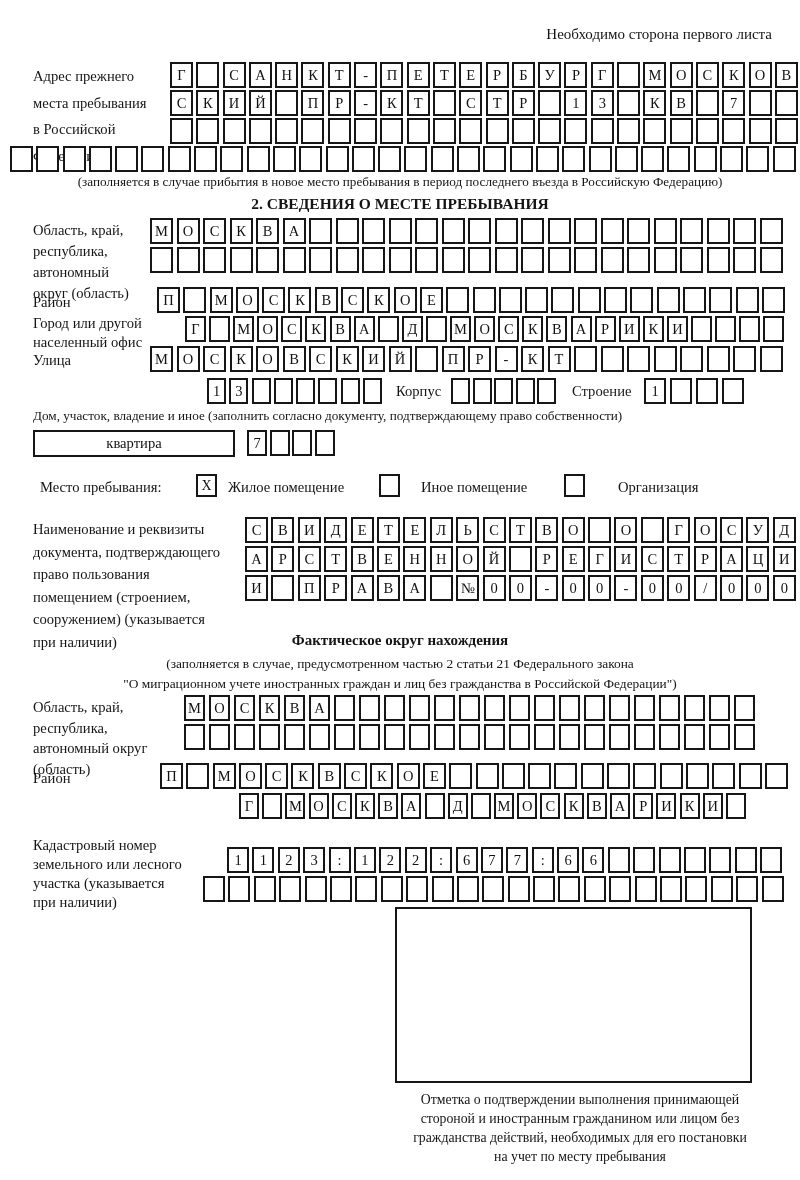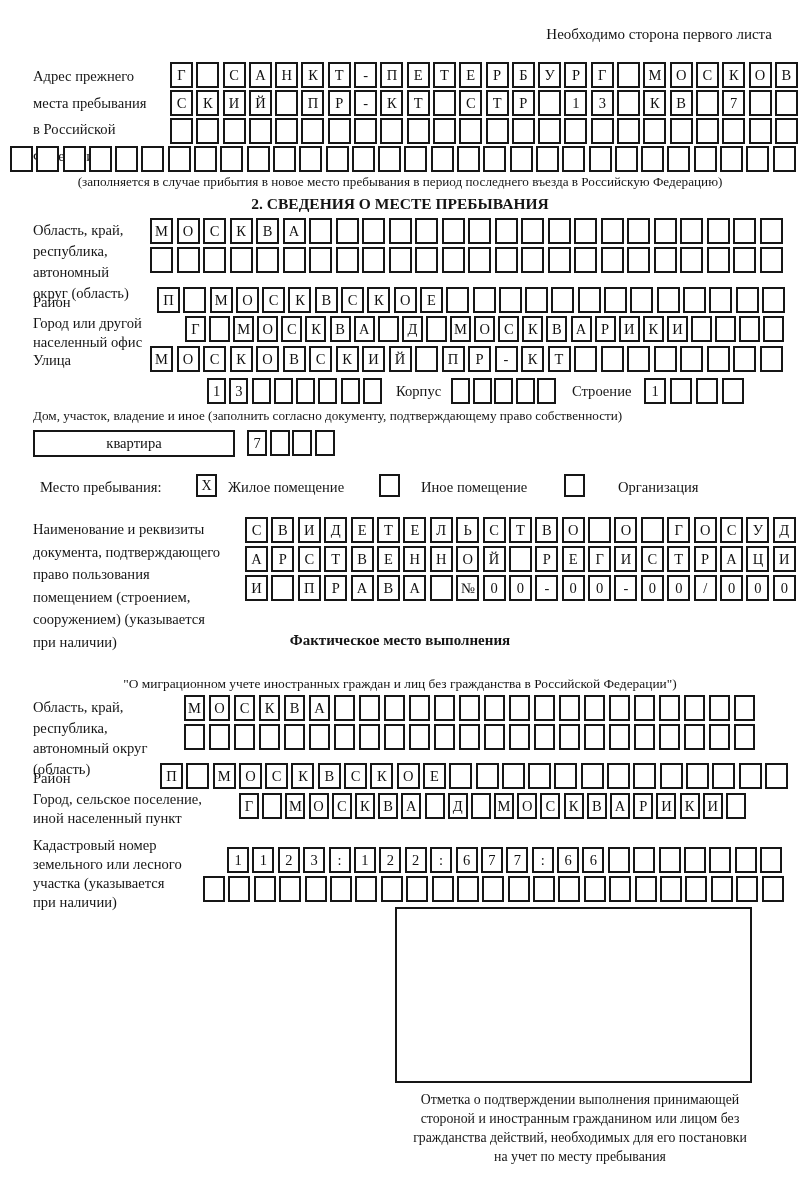--- a/index.html
+++ b/index.html
@@ -111,7 +111,7 @@
 сооружением) (указывается
 при наличии)</div>
 
-  <div class="lbl center bold" style="top:630px;font-size:15px;">Фактическое место выполнения</div>
+  <div class="lbl center bold" style="top:630px;font-size:15px;">Фактическое округ нахождения</div>
   <div class="note center" style="top:676px;font-size:13.4px;">"О миграционном учете иностранных граждан и лиц без гражданства в Российской Федерации")</div>
 
   <div class="lbl" style="left:33px;top:697px;line-height:20.5px;">Область, край,

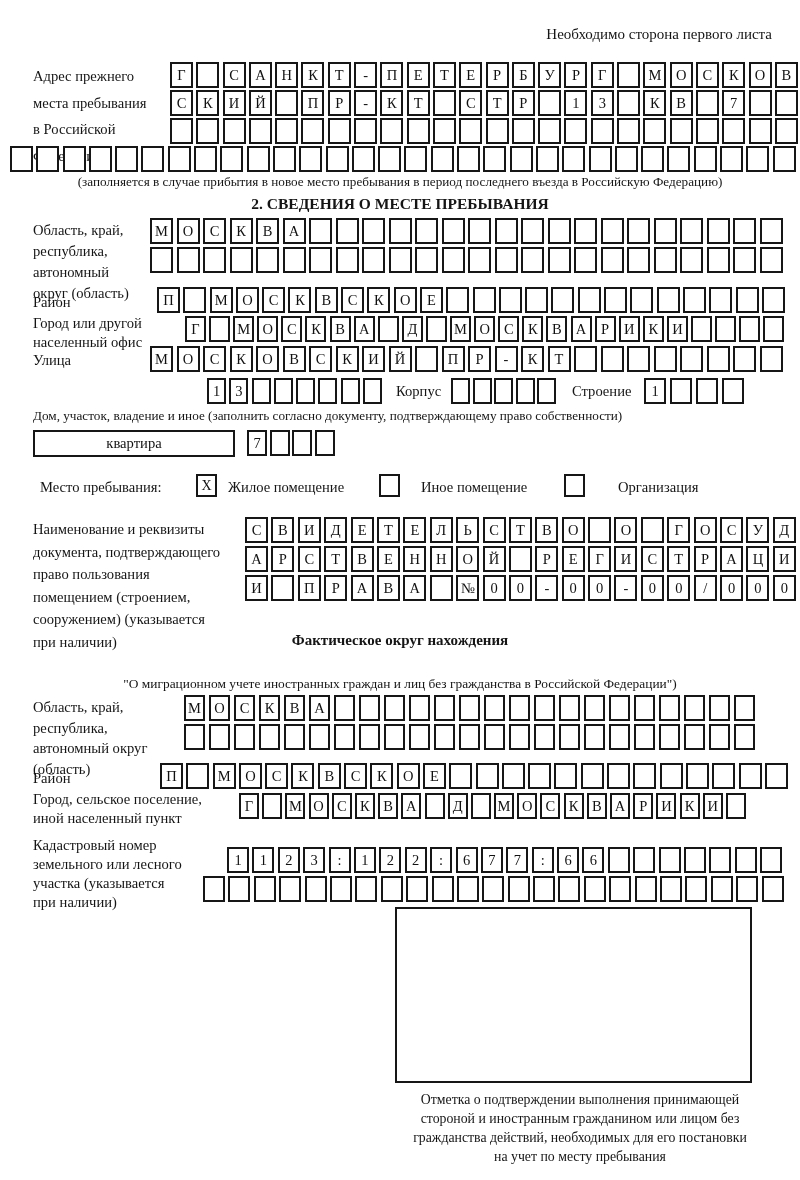--- a/index.html
+++ b/index.html
@@ -112,6 +112,7 @@
 при наличии)</div>
 
   <div class="lbl center bold" style="top:630px;font-size:15px;">Фактическое округ нахождения</div>
+  <div class="note center" style="top:656px;font-size:13.4px;">(заполняется в случае, предусмотренном частью 2 статьи 21 Федерального закона</div>
   <div class="note center" style="top:676px;font-size:13.4px;">"О миграционном учете иностранных граждан и лиц без гражданства в Российской Федерации")</div>
 
   <div class="lbl" style="left:33px;top:697px;line-height:20.5px;">Область, край,

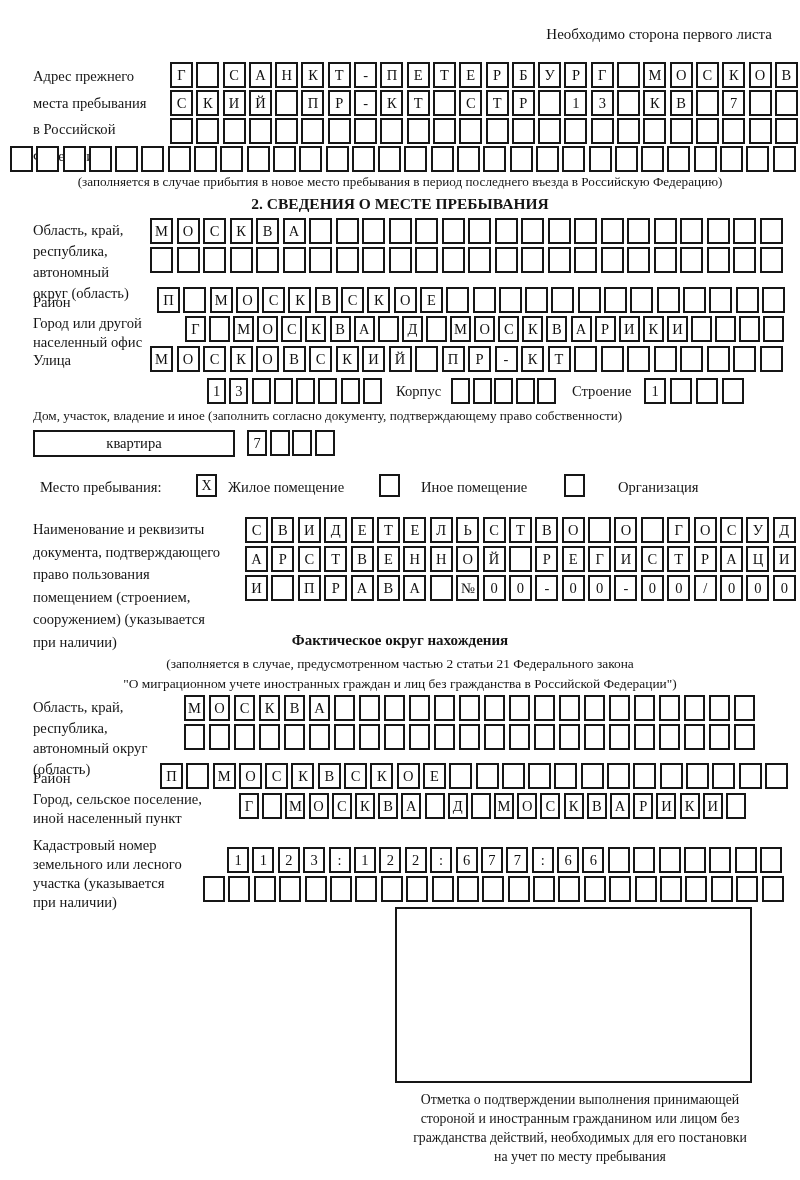--- a/index.html
+++ b/index.html
@@ -120,8 +120,6 @@
 автономный округ
 (область)</div>
   <div class="lbl" style="left:33px;top:768px;">Район</div>
-  <div class="lbl" style="left:33px;top:790px;line-height:19px;">Город, сельское поселение,
-иной населенный пункт</div>
   <div class="lbl" style="left:33px;top:836px;line-height:19px;">Кадастровый номер
 земельного или лесного
 участка (указывается

